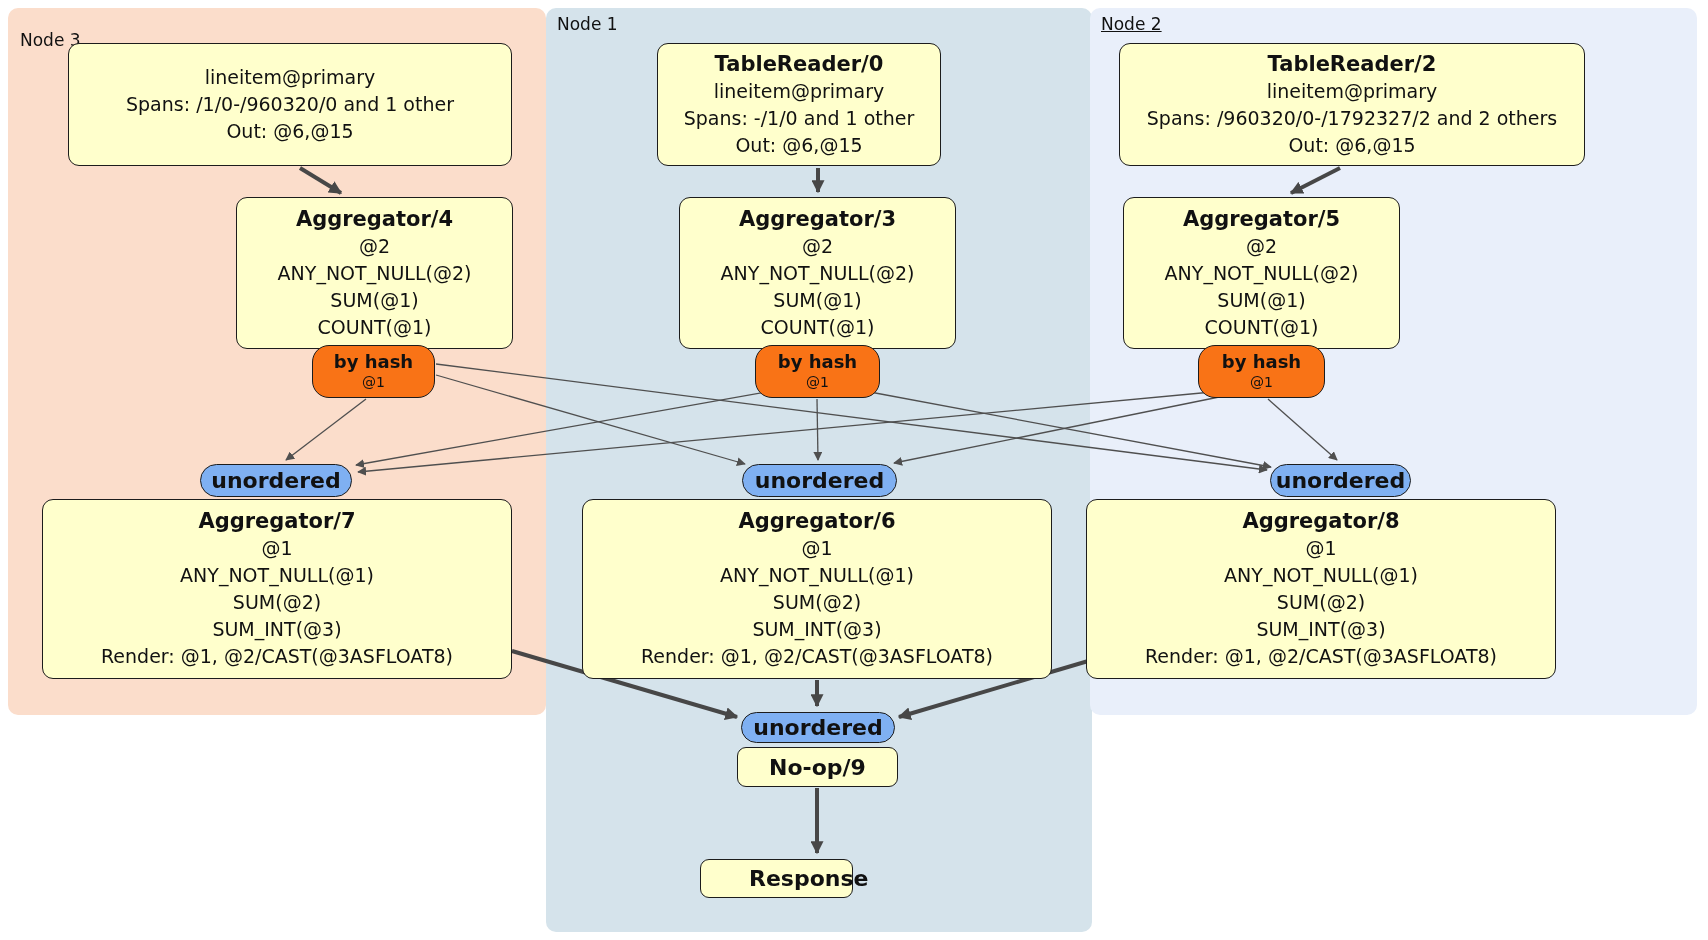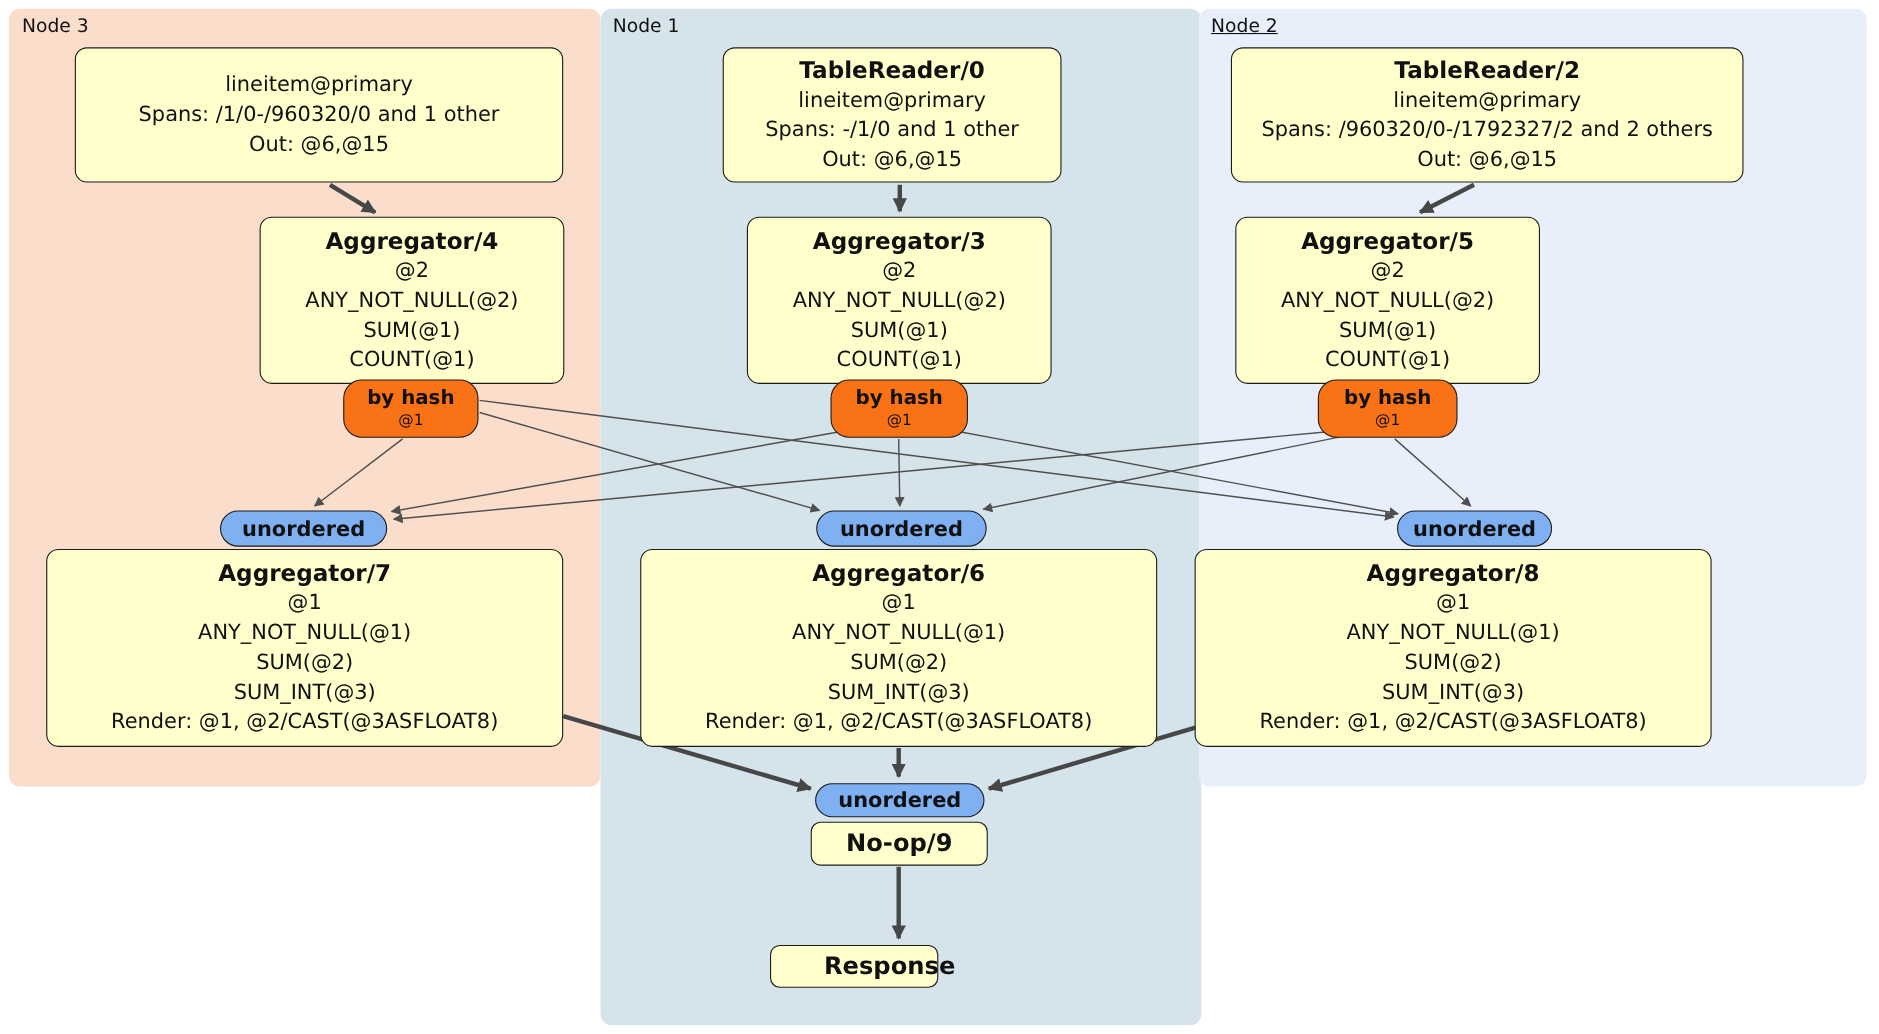--- a/index.html
+++ b/index.html
@@ -12,7 +12,7 @@
   #region-node1{left:546px;top:8px;width:546px;height:924px;background:#d5e3eb;}
   #region-node2{left:1090px;top:8px;width:607px;height:707px;background:#e9effa;}
   .region-label{position:absolute;font-size:17px;line-height:20px;z-index:2;}
-  #label-node3{left:20px;top:14px;}
+  #label-node3{left:20px;top:30px;}
   #label-node1{left:557px;top:14px;}
   #label-node2{left:1101px;top:14px;text-decoration:underline;}
 

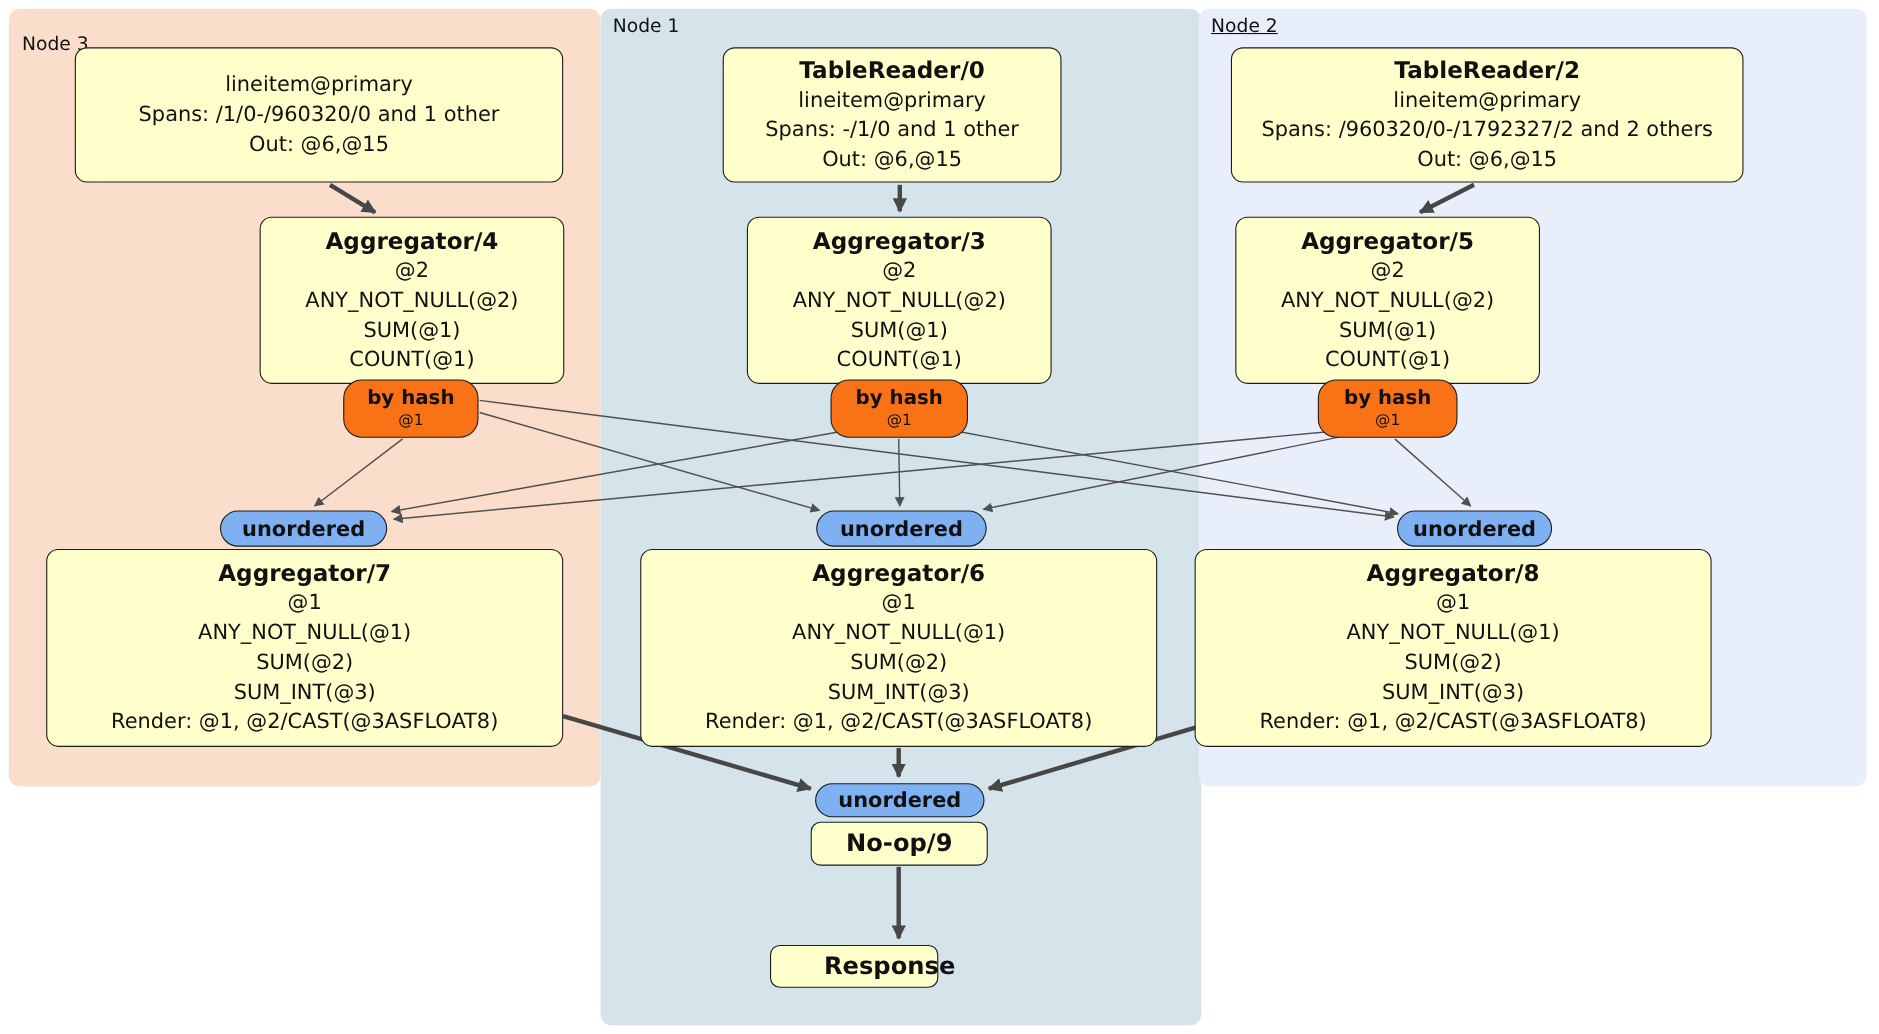--- a/index.html
+++ b/index.html
@@ -29,7 +29,7 @@
   .pbox .line{font-size:19px;line-height:27px;white-space:nowrap;}
 
   #box-tr1{left:68px;top:43px;width:444px;height:123px;}
-  #box-tr0{left:657px;top:43px;width:308px;height:123px;}
+  #box-tr0{left:657px;top:43px;width:284px;height:123px;}
   #box-tr2{left:1119px;top:43px;width:466px;height:123px;}
   #box-agg4{left:236px;top:197px;width:277px;height:152px;}
   #box-agg3{left:679px;top:197px;width:277px;height:152px;}

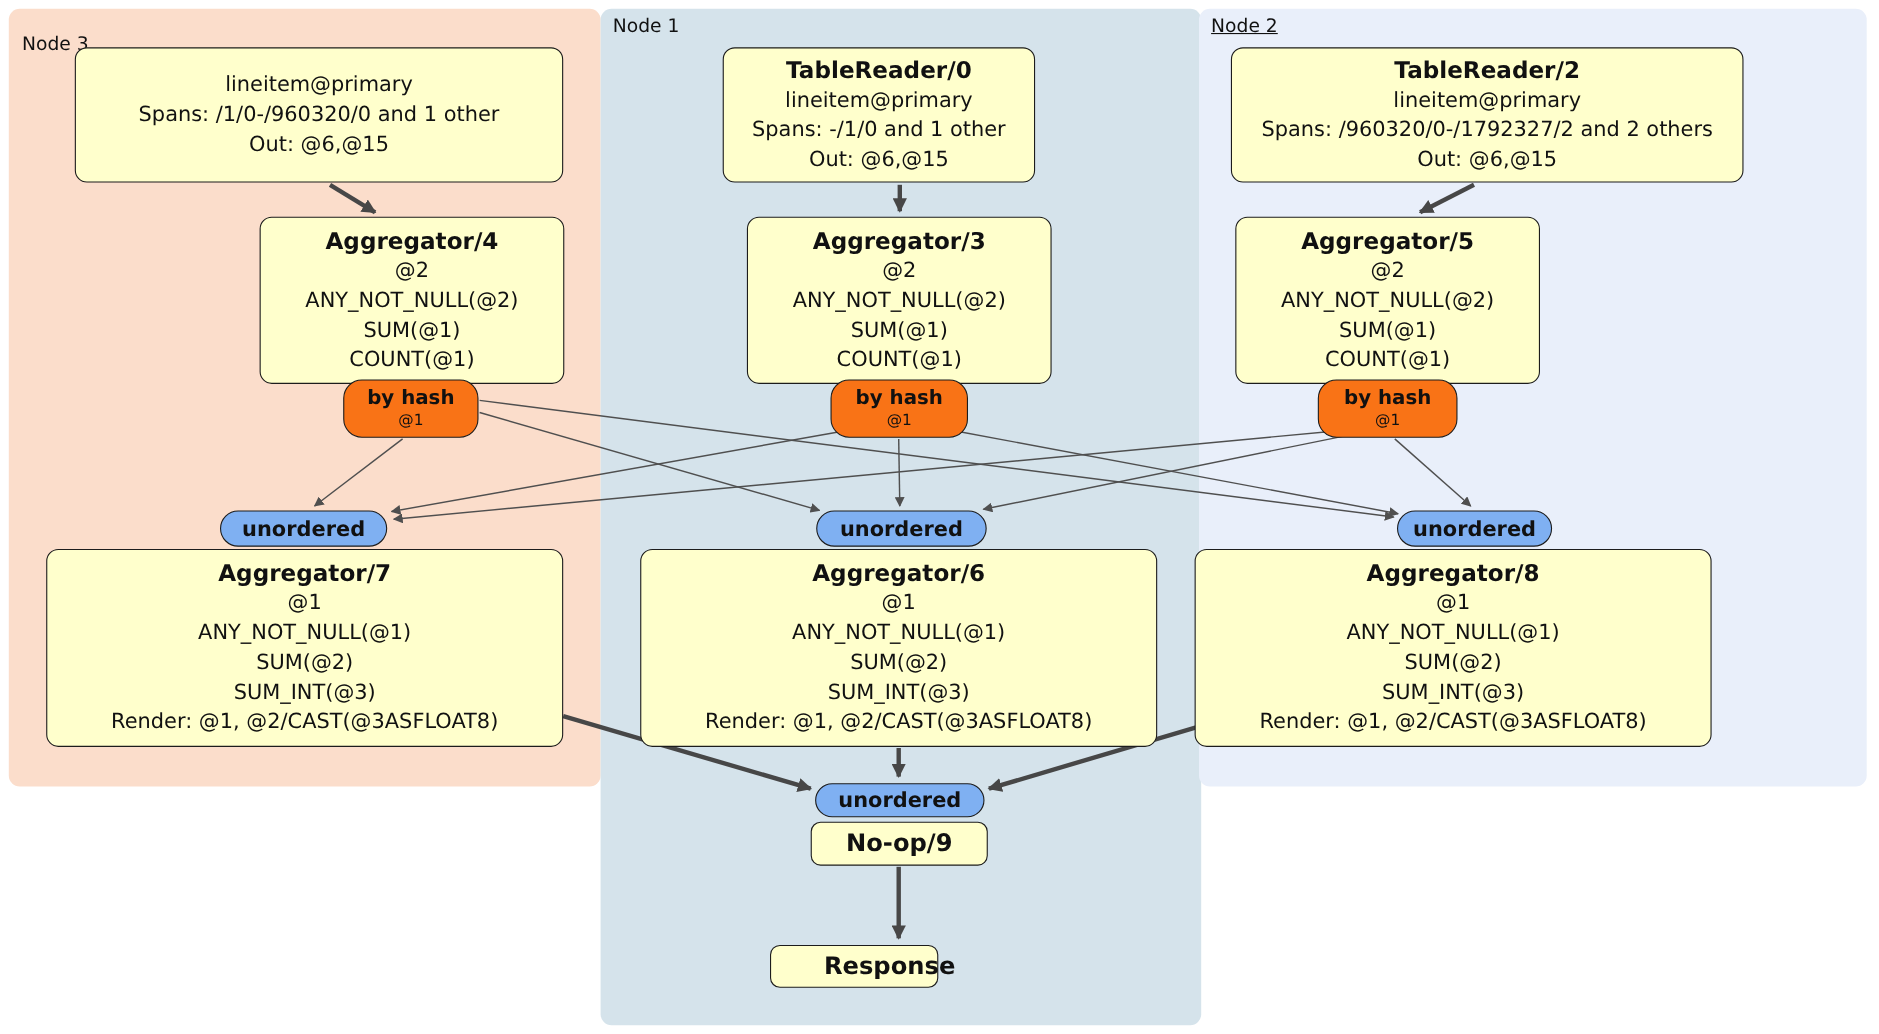--- a/index.html
+++ b/index.html
@@ -55,7 +55,7 @@
   .sync{
     position:absolute;background:#7fb0f2;border:1.6px solid #1c1c1c;border-radius:17px;
     box-sizing:border-box;display:flex;align-items:center;justify-content:center;
-    font-weight:bold;font-size:19px;z-index:3;
+    font-weight:bold;font-size:22px;z-index:3;
   }
   #sync-uo3{left:200px;top:464px;width:152px;height:33px;}
   #sync-uo1{left:742px;top:464px;width:155px;height:33px;}

